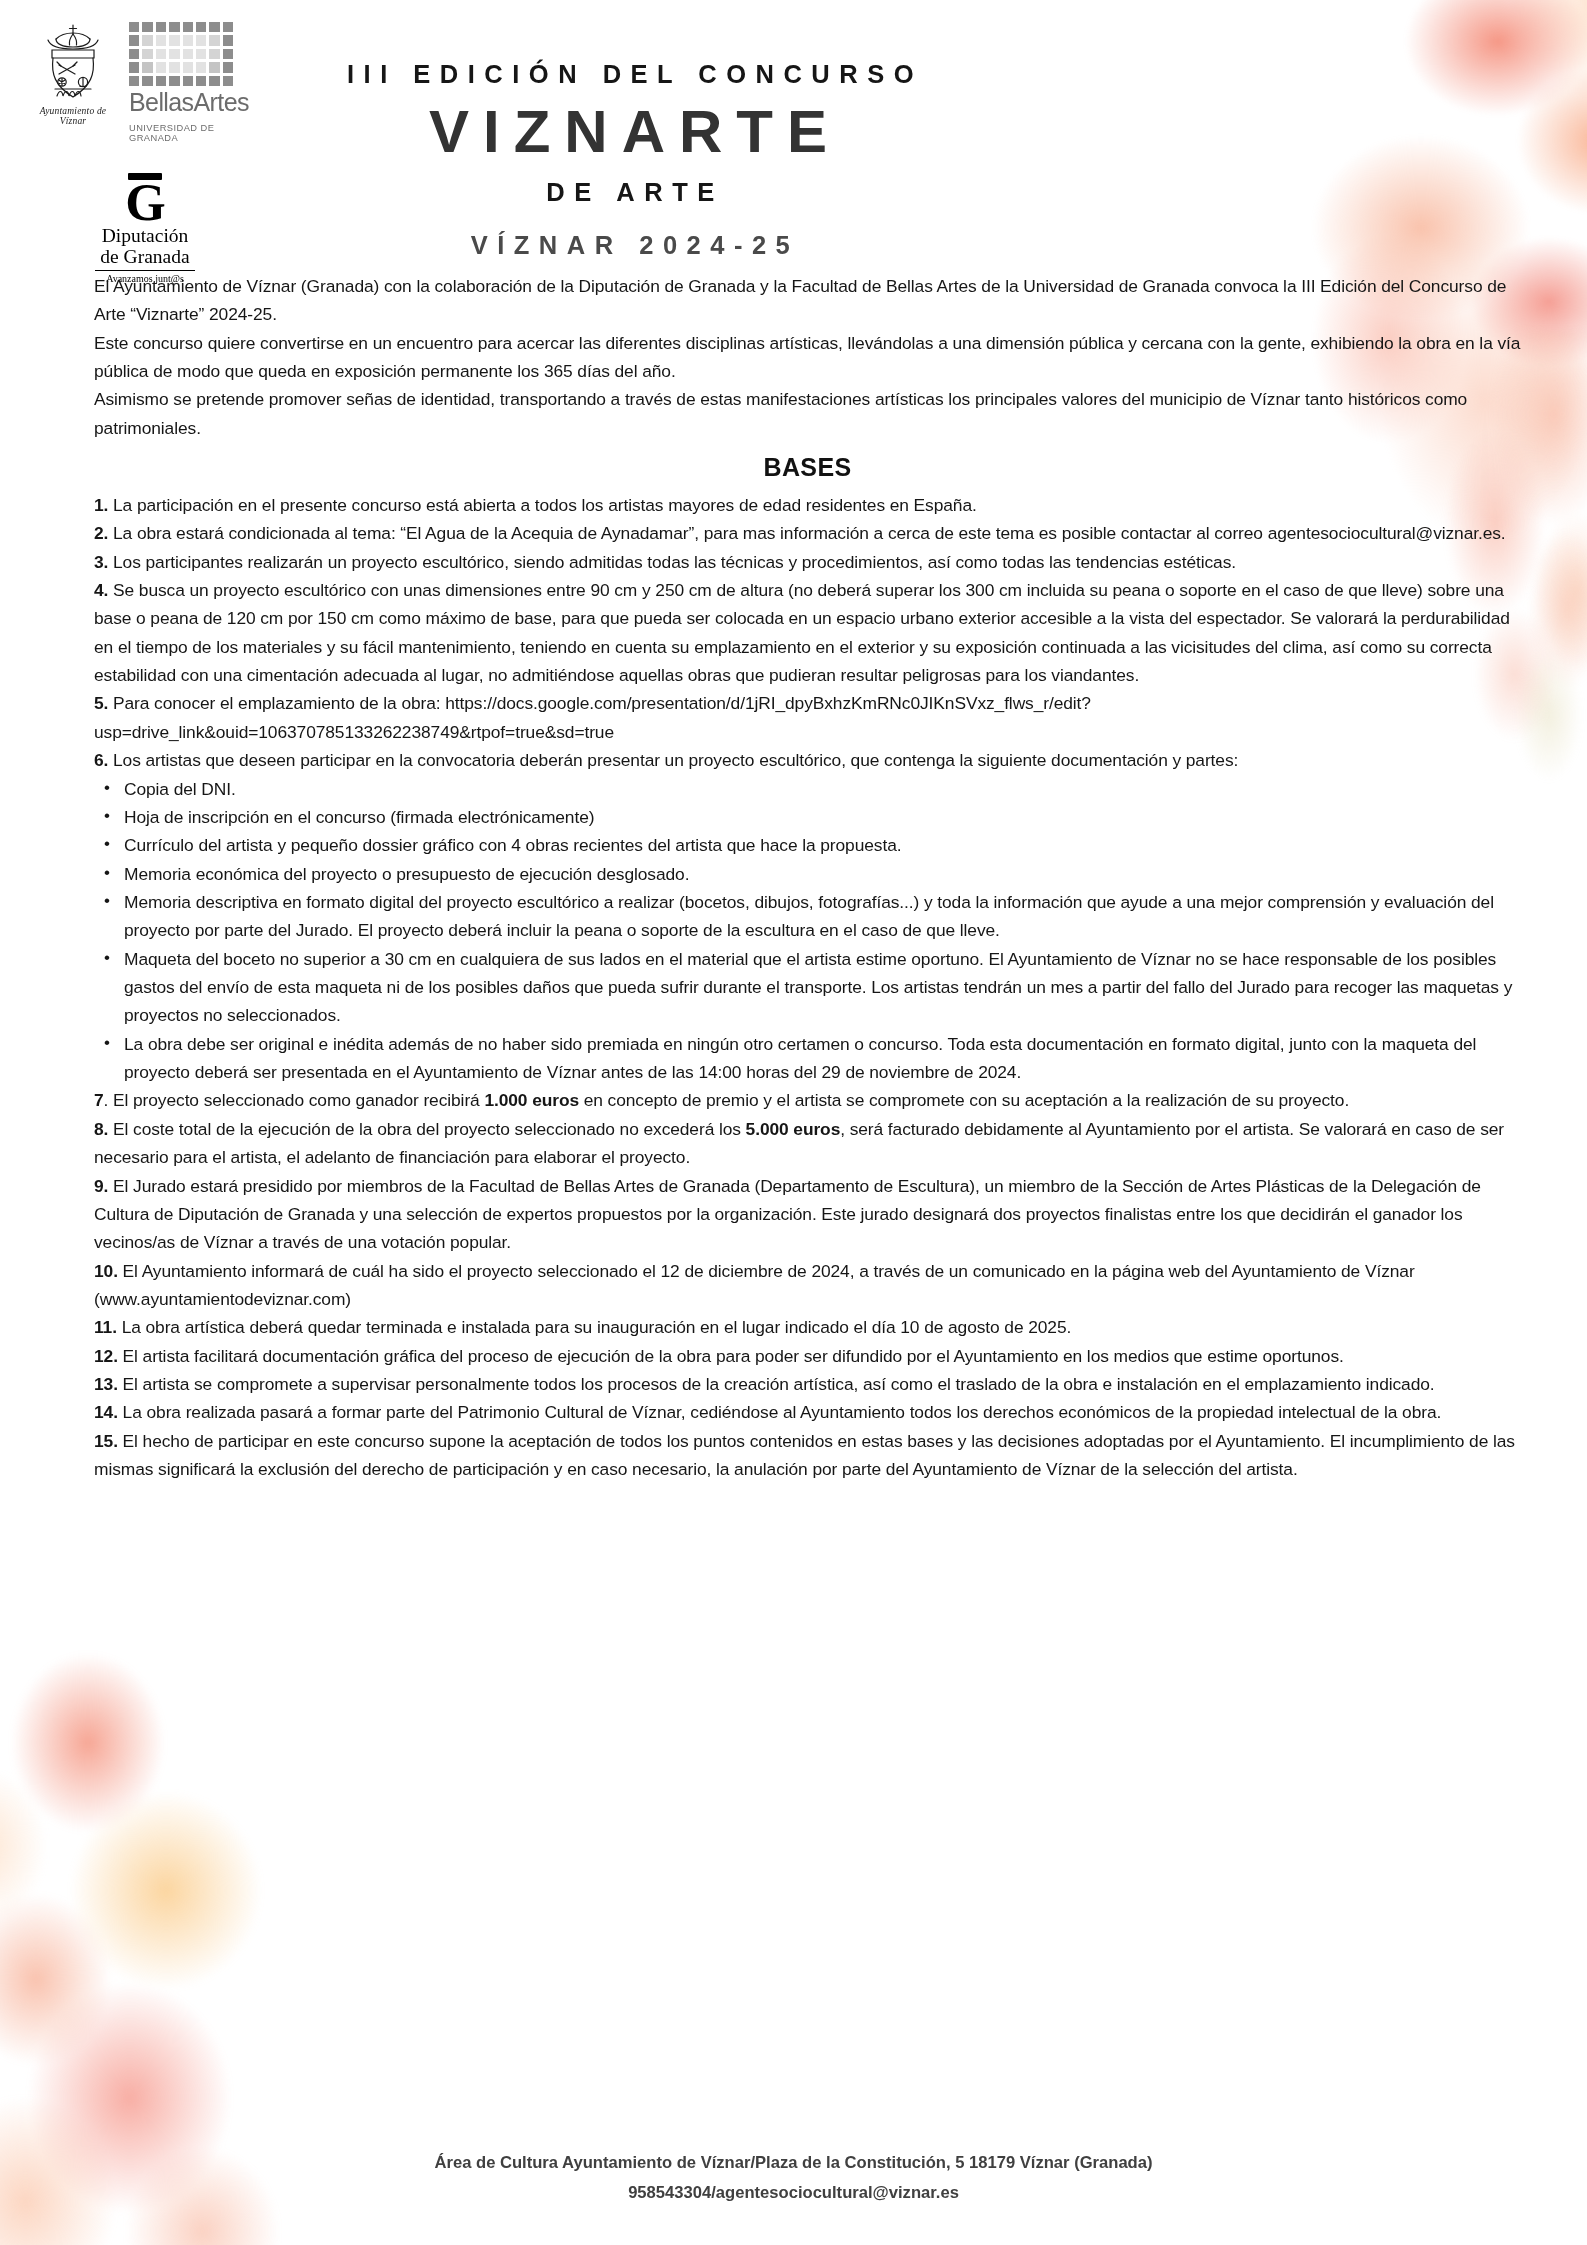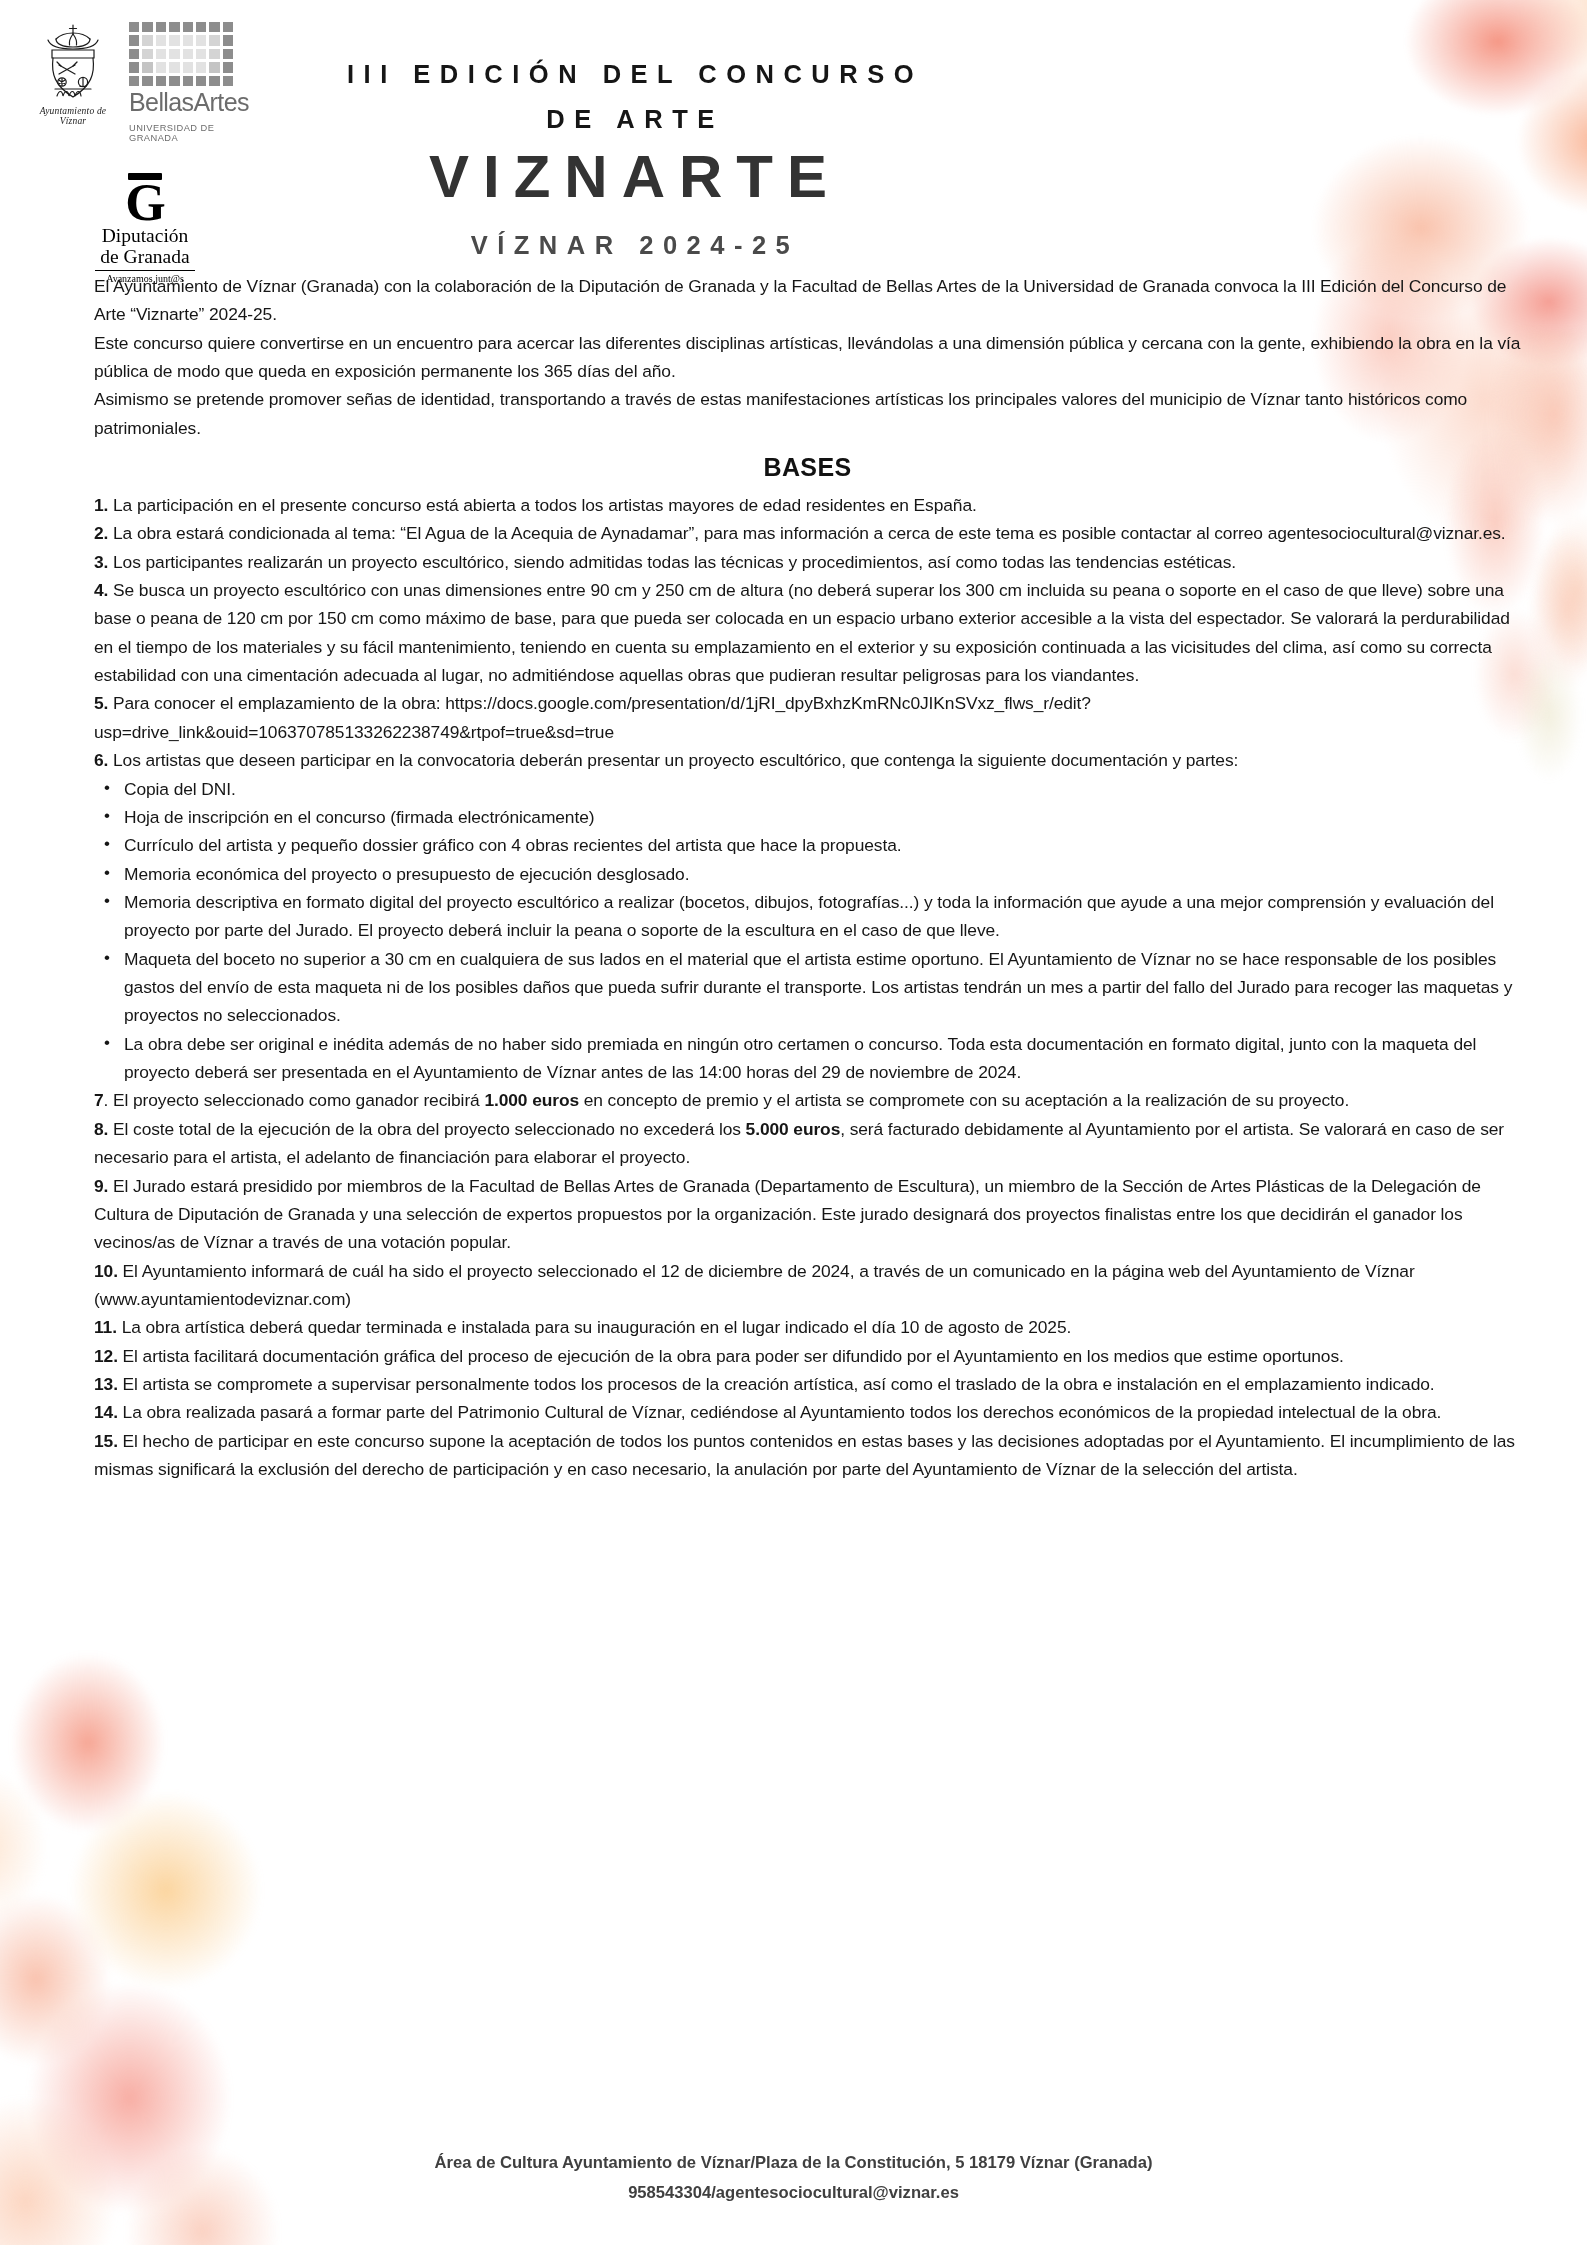--- a/index.html
+++ b/index.html
@@ -256,8 +256,8 @@
 
   <div id="title-block">
     <div id="t-line1">III EDICIÓN DEL CONCURSO</div>
+    <div id="t-viznarte">VIZNARTE</div>
     <div id="t-line2">DE ARTE</div>
-    <div id="t-viznarte">VIZNARTE</div>
     <div id="t-line4">VÍZNAR 2024-25</div>
   </div>
 

